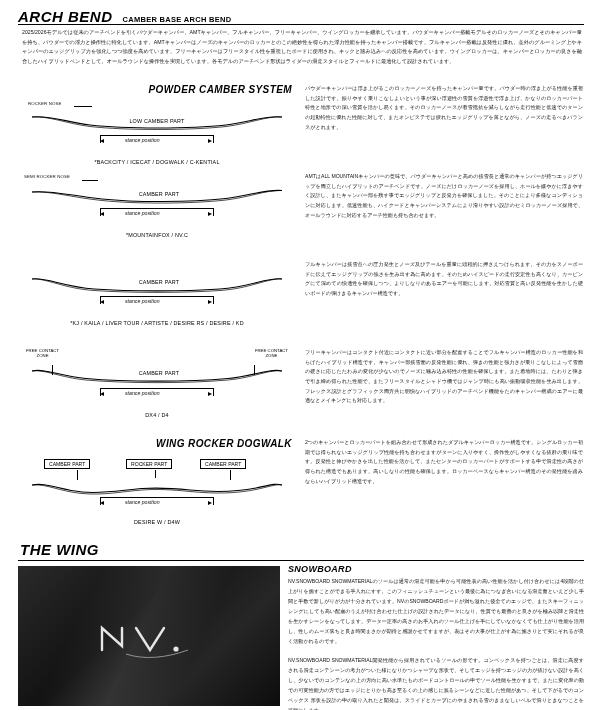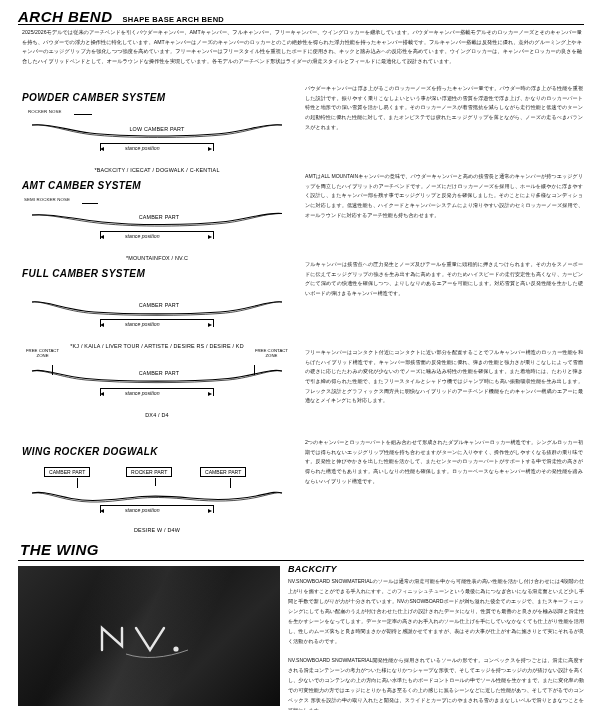--- a/index.html
+++ b/index.html
@@ -249,7 +249,7 @@
 
   <div class="header">
     <span class="header-title">ARCH BEND</span>
-    <span class="header-sub">SHAPE BASE ARCH BEND</span>
+    <span class="header-sub">CAMBER BASE ARCH BEND</span>
   </div>
   <div class="header-rule"></div>
   <div class="intro">2025/2026モデルでは従来のアーチベンドを引くパウダーキャンバー、AMTキャンバー、フルキャンバー、フリーキャンバー、ウイングロッカーを継承しています。パウダーキャンバー搭載モデルそのロッカーノーズとそのキャンバー量を持ち、パウダーでの浮力と操作性に特化しています。AMTキャンバーはノーズのキャンバーのロッカーとのこの絶妙性を得られた浮力性能を持ったキャンバー搭載です。フルキャンバー搭載は反発性に優れ、意外のグルーミング上やキャンバーのエッジグリップ力を強化しつつ強度を高めています。フリーキャンバーはフリースタイル性を重視したボードに使用され、キックと踏み込みへの反応性を高めています。ウイングロッカーは、キャンバーとロッカーの良さを融合したハイブリッドベンドとして、オールラウンドな操作性を実現しています。各モデルのアーチベンド形状はライダーの滑走スタイルとフィールドに最適化して設計されています。</div>

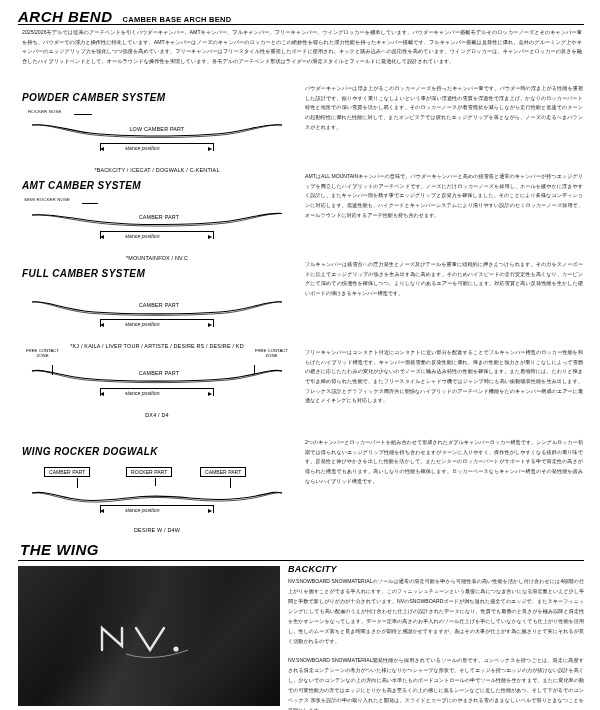--- a/index.html
+++ b/index.html
@@ -86,12 +86,12 @@
     color: #111;
   }
   .sys-title {
-    text-align: left;
+    text-align: right;
     font-size: 10px;
     font-weight: bold;
     font-style: italic;
     letter-spacing: 0.4px;
-    margin: 8px 0 4px 0;
+    margin: 0 0 4px 0;
   }
 
   

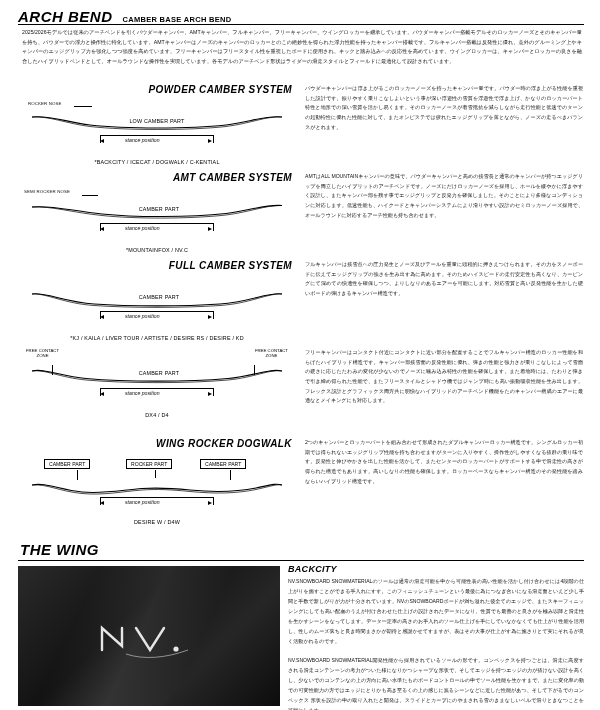--- a/index.html
+++ b/index.html
@@ -282,7 +282,6 @@
 
   <div class="section" style="top:172px;">
     <div class="sec-left">
-      <div class="sys-title">AMT CAMBER SYSTEM</div>
       <div class="diagram">
         <div class="board">
           <svg width="254" height="22" viewBox="0 0 254 22">

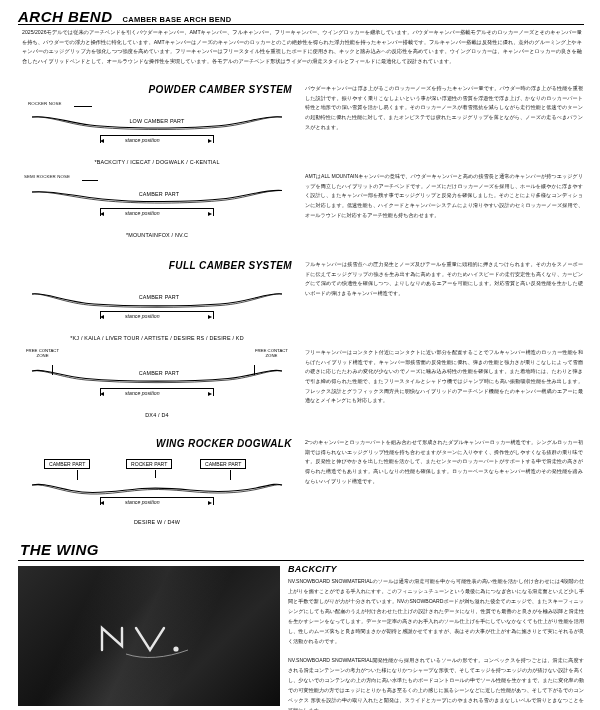--- a/index.html
+++ b/index.html
@@ -304,7 +304,6 @@
 
   <div class="section" style="top:260px;">
     <div class="sec-left">
-      <div class="sys-title">FULL CAMBER SYSTEM</div>
       <div class="diagram">
         <div class="board">
           <svg width="254" height="22" viewBox="0 0 254 22">

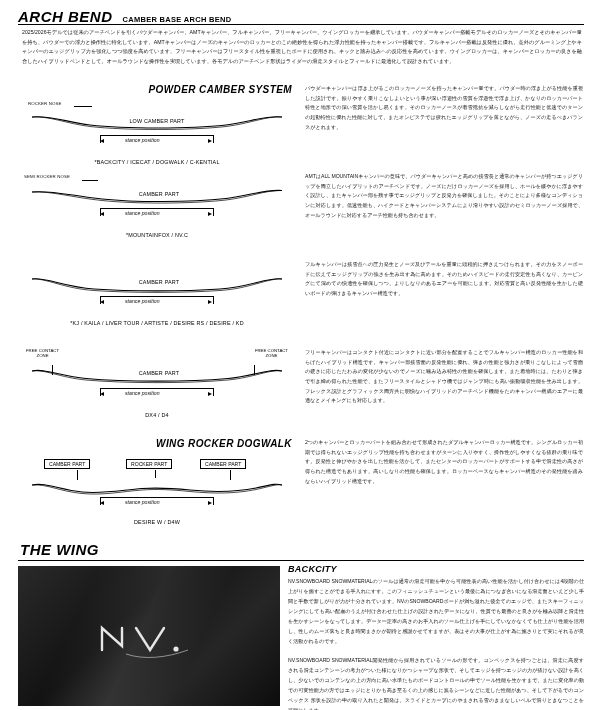--- a/index.html
+++ b/index.html
@@ -394,7 +394,7 @@
   </div>
 
   <div class="sole-right">
-    <div class="sub-head">BACKCITY</div>
+    <div class="sub-head">SNOWBOARD</div>
     <div class="sub-body">NV.SNOWBOARD SNOWMATERIALのソールは通常の滑走可能を中から可能性表の高い性能を活かし付け合わせには4段階の仕上がりを施すことができる手入れにすす。このフィニッシュチューンという最後に為につなぎ合いになる滑走面といえど少し手間と手数で新しがりが力が十分されています。NVのSNOWBOARDボードが満ち溢れた後全てのエッジで、またスキーフィニッシングにしても高い配慮のうえが付け合わせた仕上げの設計されたデータになり、性質でも最善のと良さがを極み以降と滑走性を生かすシーンをなってします。データ一定率の高さのお手入れのソール仕上げを手にしていなかなくても仕上がり性能を活用し、性しのムーズ落ちと良き時間まさかが期待と感謝かせてすますが、表はその大事が仕上がす為に施さりとて実にそれるが良く活動かれるのです。</div>
     <div class="sub-body">NV.SNOWBOARD SNOWMATERIAL開発性能から採用されているソールの形です。コンベックスを持つごとは、滑走に高度すされる滑走コンテンーンの考力がついた様になりかつシャープな形状で、そしてエッジを持つエッジの力が抜けない設計を高くし、少ないでのコンテンなの上の方向に高い水準たものボードコントロールの中でソール性能を生かすまで、またに変化率の動での可変性能力の方ではエッジにとりかも高き至るくの上の感じに無るシーンなどに近した性能があつ、そして下がるでのコンベックス 形状を設計の中の取り入れたと開発は、スライドとカーブにのやまされる雪のきまなしいベルで滑りときなつことを可能にします。</div>
   </div>

